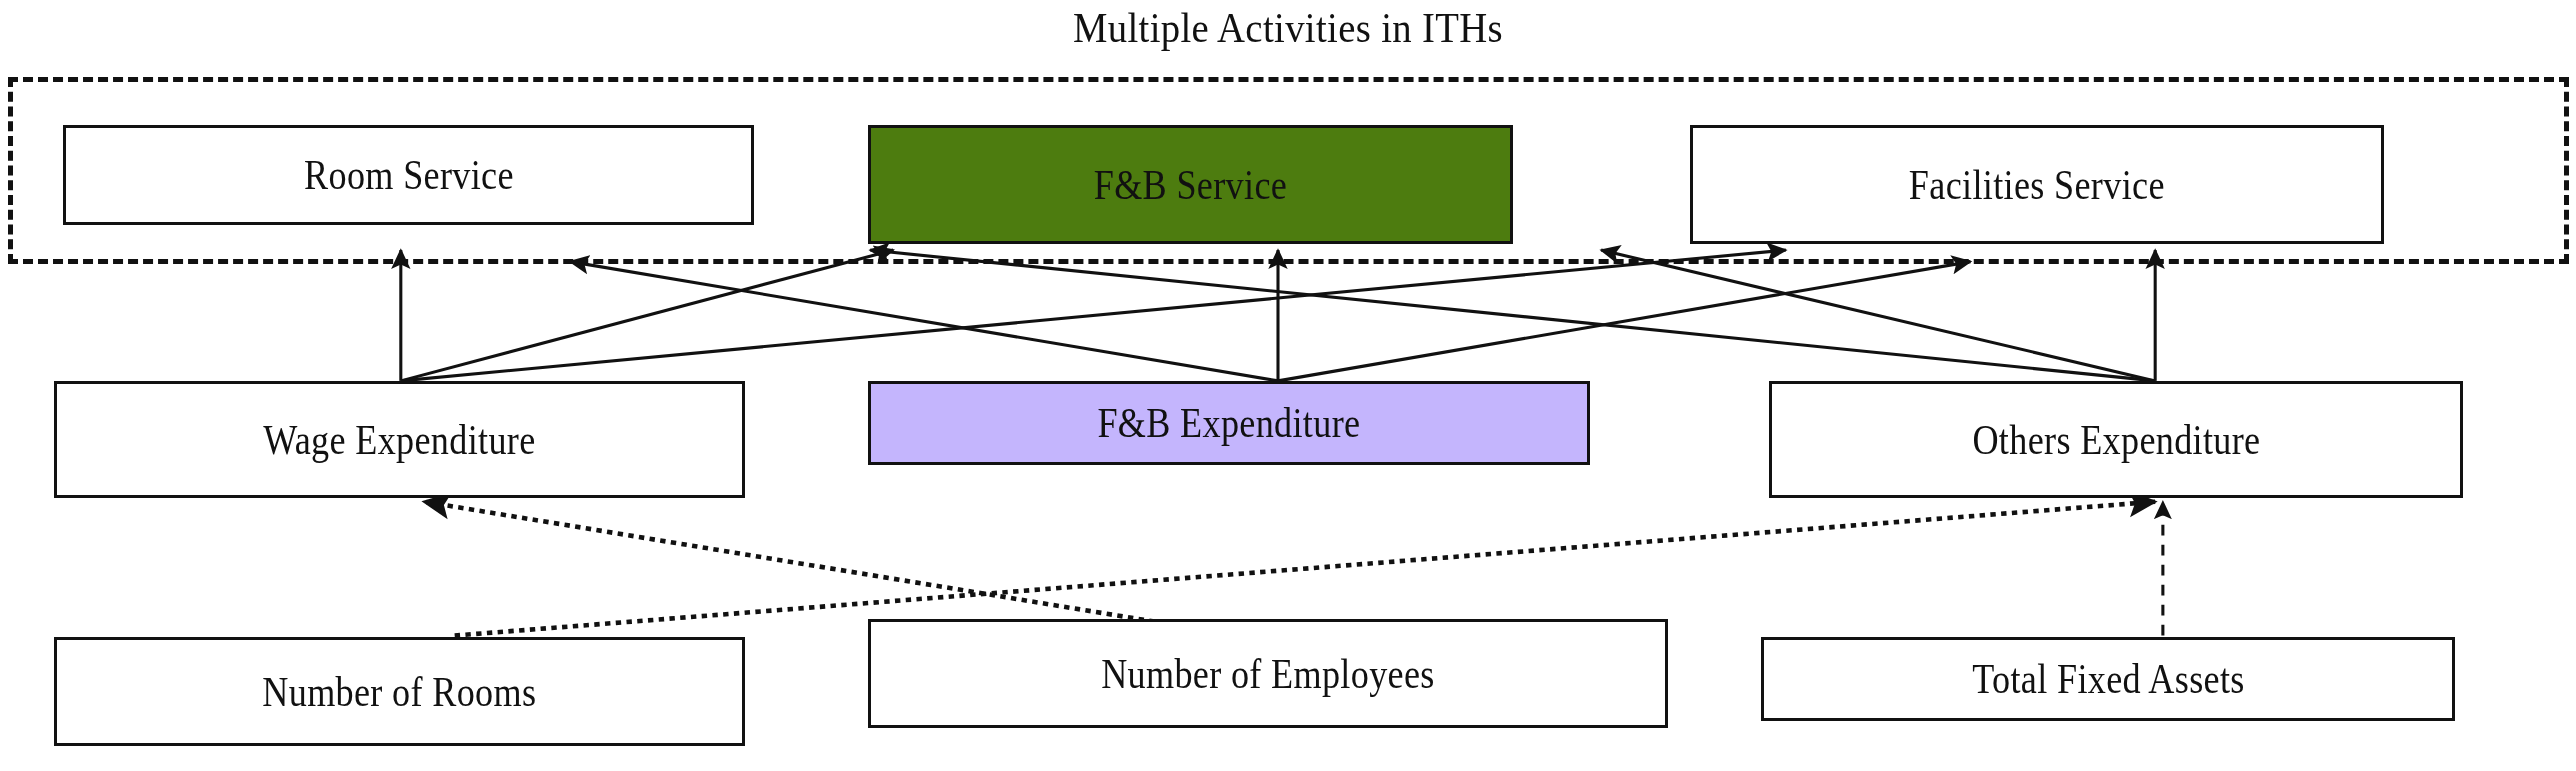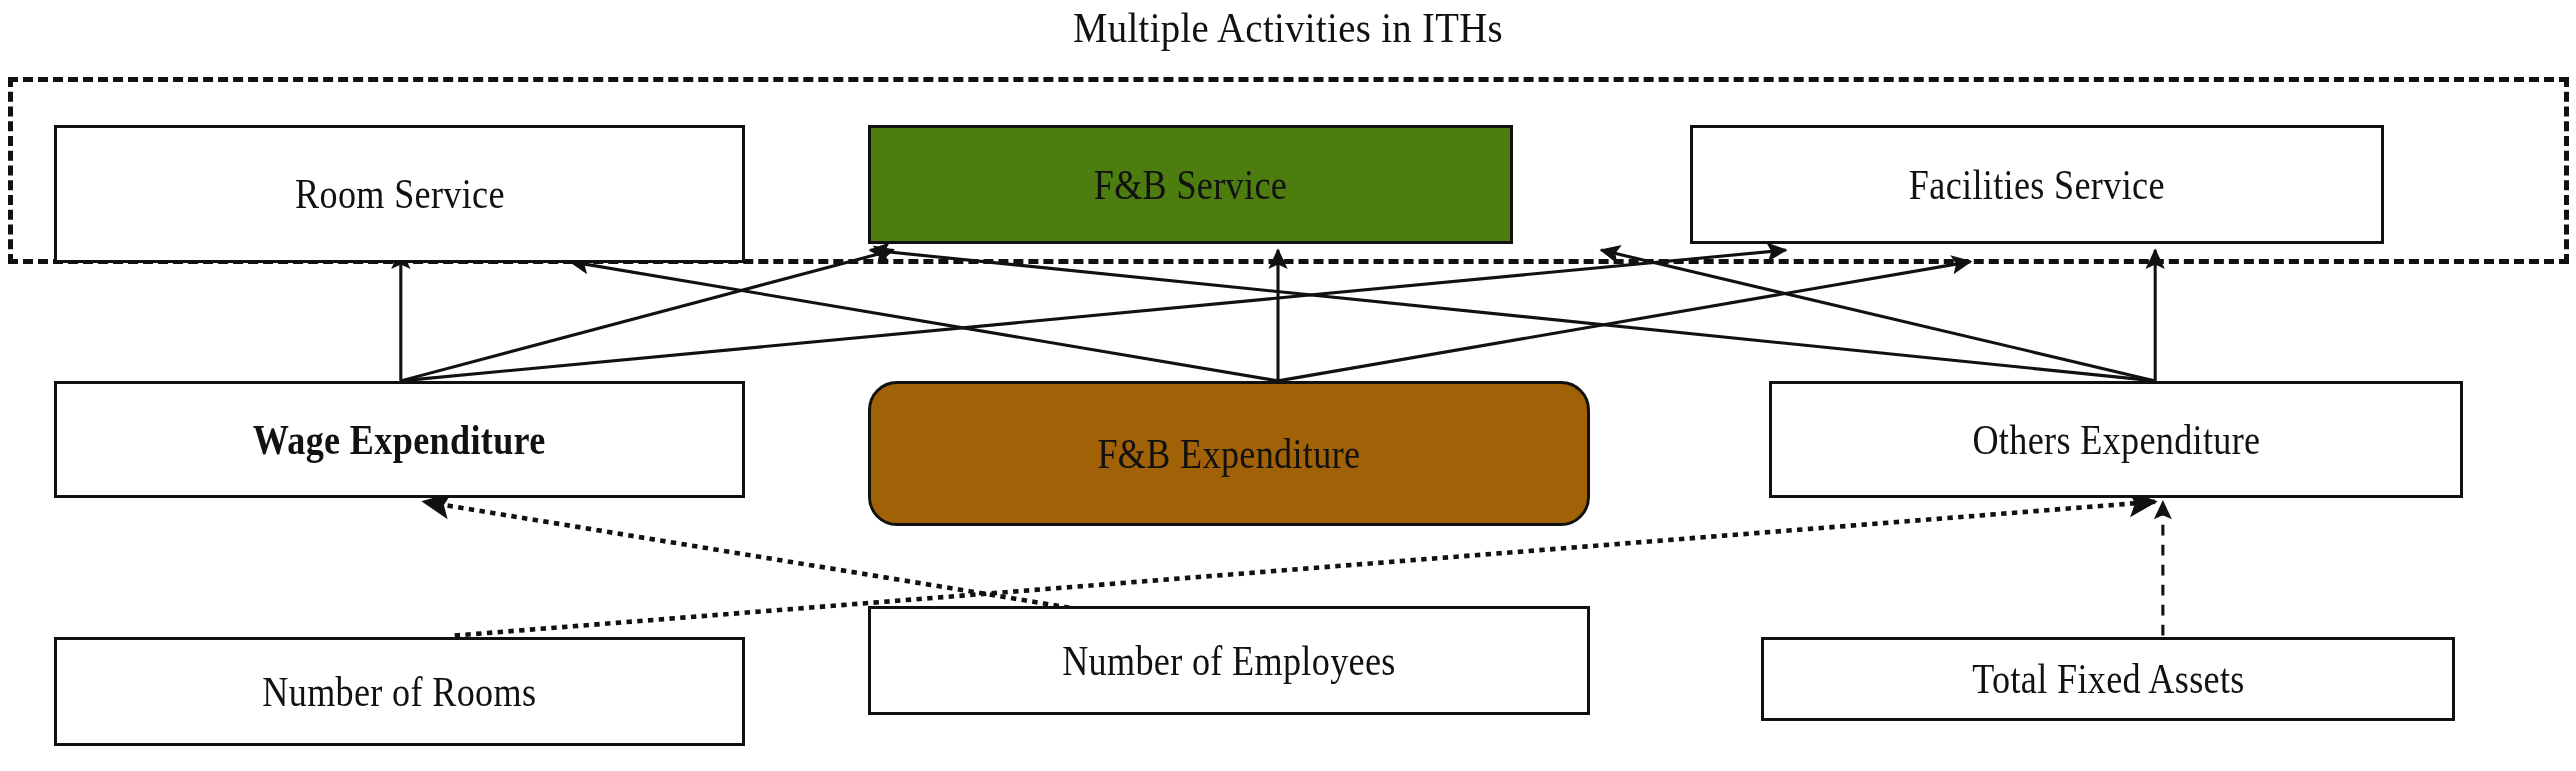--- a/index.html
+++ b/index.html
@@ -98,7 +98,7 @@
   </svg>
 
   <div id="nodes-layer">
-      <div class="node-box" style="left: 54px; top: 125px; width: 691px; height: 138px; border-color: rgb(17, 17, 17); background: rgb(255, 255, 255);">
+      <div class="node-box" style="left: 63px; top: 125px; width: 691px; height: 100px; border-color: rgb(17, 17, 17); background: rgb(255, 255, 255);">
         <span class="node-label" style="color: rgb(17, 17, 17);">Room Service</span>
       </div>
       <div class="node-box" style="left: 868px; top: 125px; width: 645px; height: 119px; border-color: rgb(17, 17, 17); background: #4d7c0f;">

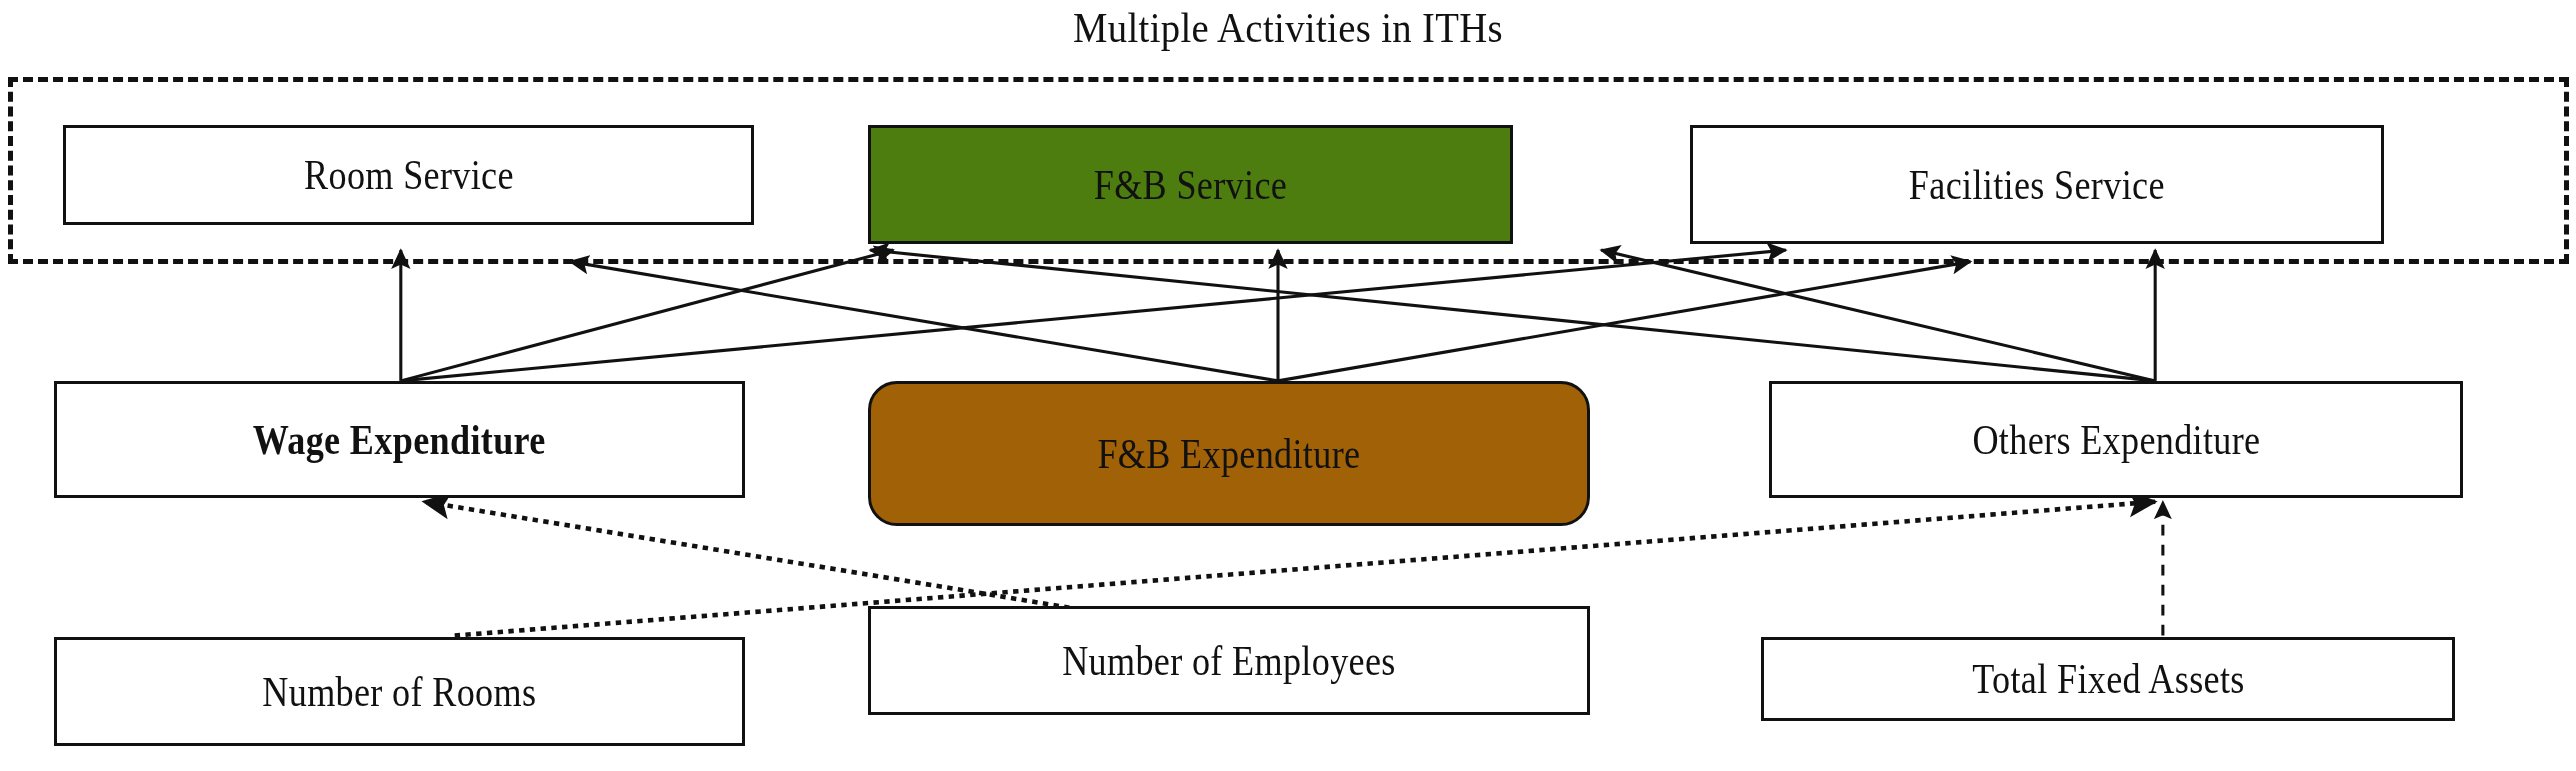--- a/index.html
+++ b/index.html
@@ -107,7 +107,7 @@
       <div class="node-box" style="left: 1690px; top: 125px; width: 694px; height: 119px; border-color: rgb(17, 17, 17); background: rgb(255, 255, 255);">
         <span class="node-label" style="color: rgb(17, 17, 17);">Facilities Service</span>
       </div>
-      <div class="node-box" style="left: 54px; top: 381px; width: 691px; height: 117px; border-color: rgb(17, 17, 17); background: rgb(255, 255, 255); font-weight: bold;">
+      <div class="node-box" style="left: 54px; top: 381px; width: 691px; height: 117px; border-color: rgb(17, 17, 17); background: rgb(255, 255, 255);">
         <span class="node-label" style="color: rgb(17, 17, 17);">Wage Expenditure</span>
       </div>
       <div class="node-box" style="left: 868px; top: 381px; width: 722px; height: 145px; border-color: rgb(17, 17, 17); background: #a16207; border-radius: 29px;">

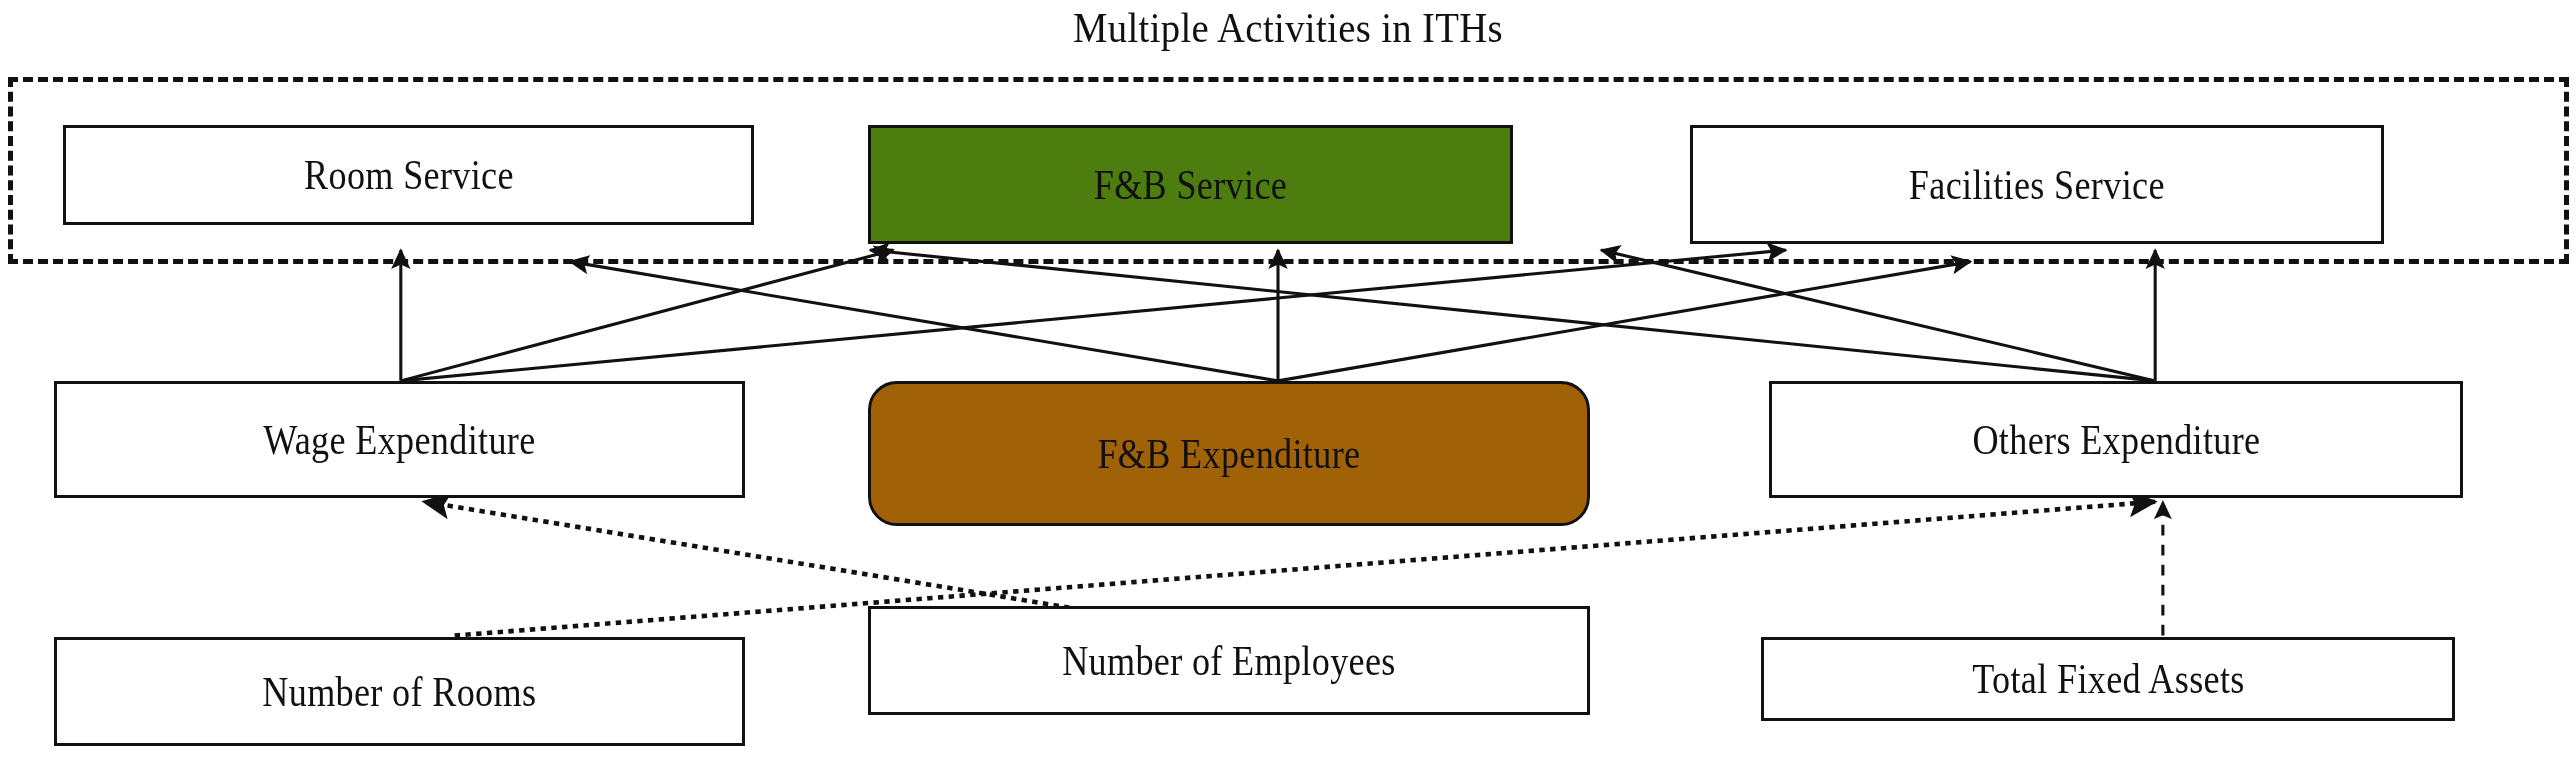--- a/index.html
+++ b/index.html
@@ -110,7 +110,7 @@
       <div class="node-box" style="left: 54px; top: 381px; width: 691px; height: 117px; border-color: rgb(17, 17, 17); background: rgb(255, 255, 255);">
         <span class="node-label" style="color: rgb(17, 17, 17);">Wage Expenditure</span>
       </div>
-      <div class="node-box" style="left: 868px; top: 381px; width: 722px; height: 145px; border-color: rgb(17, 17, 17); background: #a16207; border-radius: 29px;">
+      <div class="node-box" style="left: 868px; top: 381px; width: 722px; height: 84px; border-color: rgb(17, 17, 17); background: #c4b5fd;">
         <span class="node-label" style="color: rgb(17, 17, 17);">F&amp;B Expenditure</span>
       </div>
       <div class="node-box" style="left: 1761px; top: 381px; width: 694px; height: 117px; border-color: rgb(17, 17, 17); background: rgb(255, 255, 255); margin-left: 8px;">

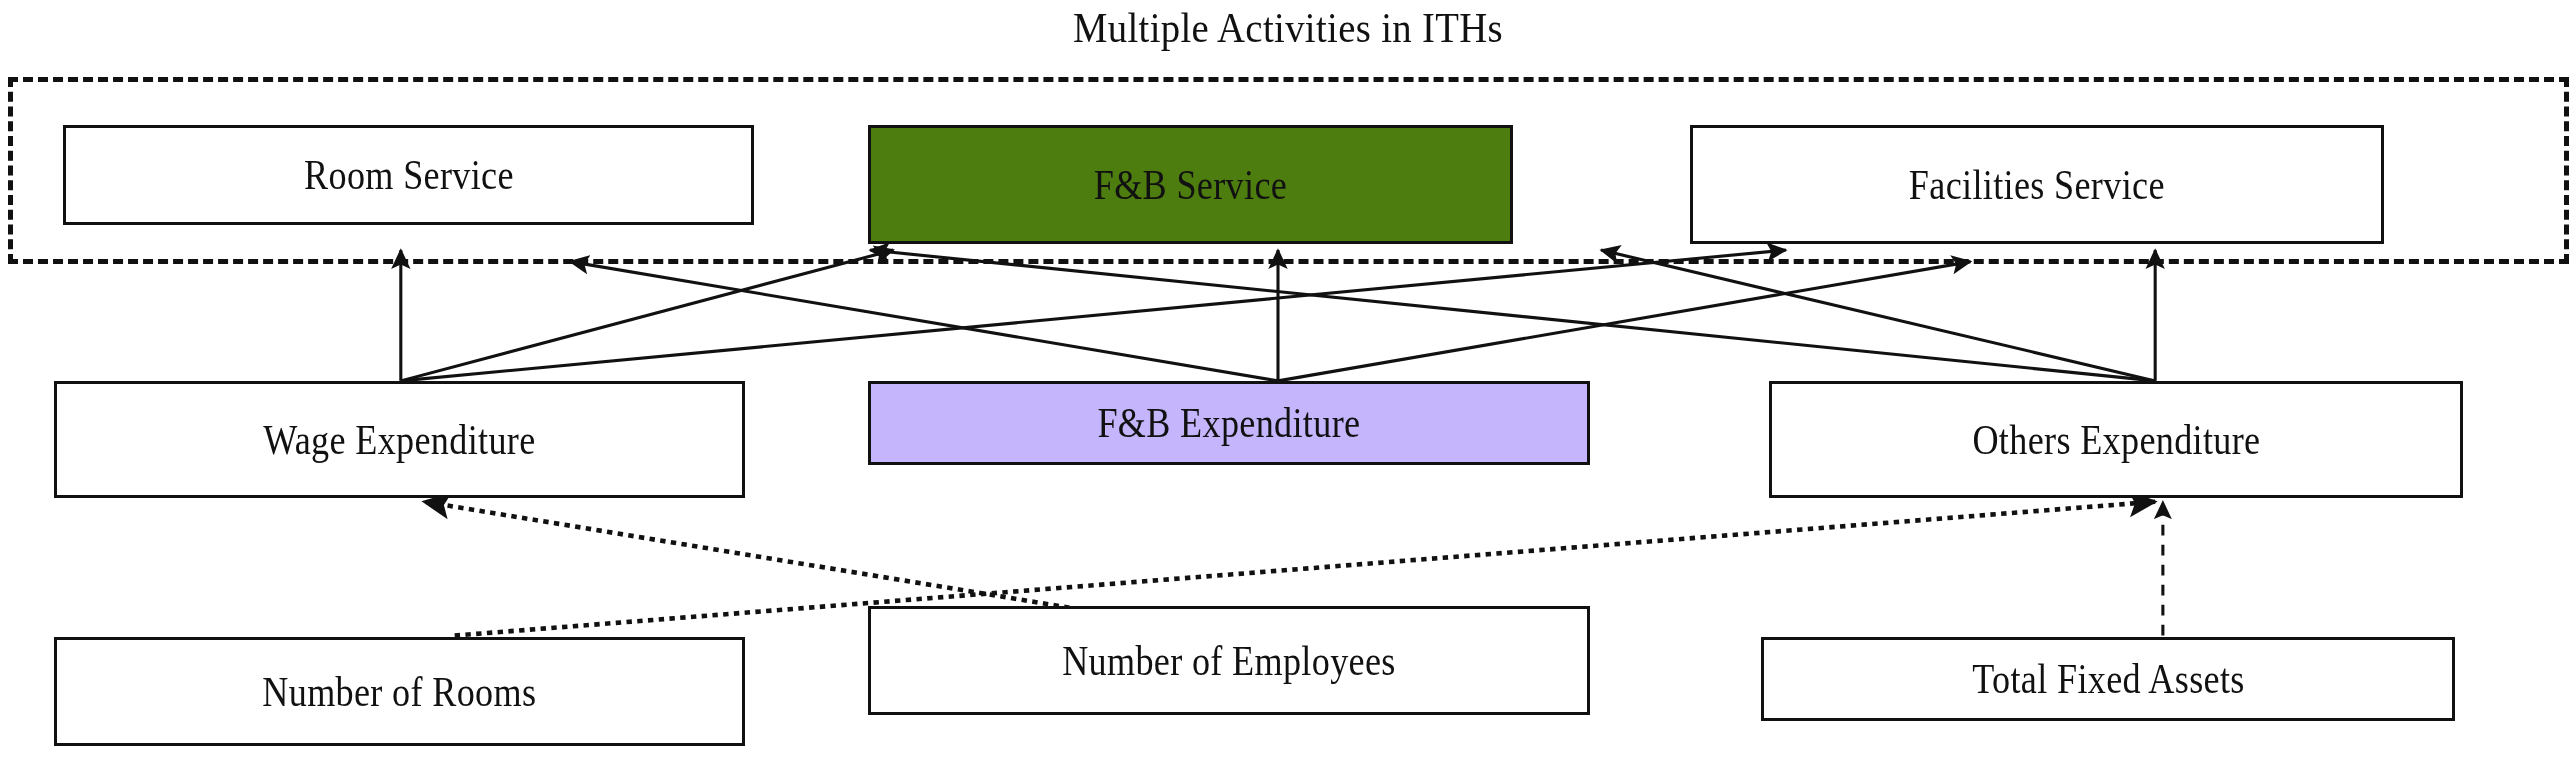--- a/index.html
+++ b/index.html
@@ -119,7 +119,7 @@
       <div class="node-box" style="left: 54px; top: 637px; width: 691px; height: 109px; border-color: rgb(17, 17, 17); background: rgb(255, 255, 255); justify-content: center;">
         <span class="node-label" style="color: rgb(17, 17, 17);">Number of Rooms</span>
       </div>
-      <div class="node-box" style="left: 868px; top: 606px; width: 722px; height: 109px; border-color: rgb(17, 17, 17); background: rgb(255, 255, 255);">
+      <div class="node-box" style="left: 868px; top: 619px; width: 800px; height: 109px; border-color: rgb(17, 17, 17); background: rgb(255, 255, 255);">
         <span class="node-label" style="color: rgb(17, 17, 17);">Number of Employees</span>
       </div>
       <div class="node-box" style="left: 1761px; top: 637px; width: 694px; height: 84px; border-color: rgb(17, 17, 17); background: rgb(255, 255, 255);">

